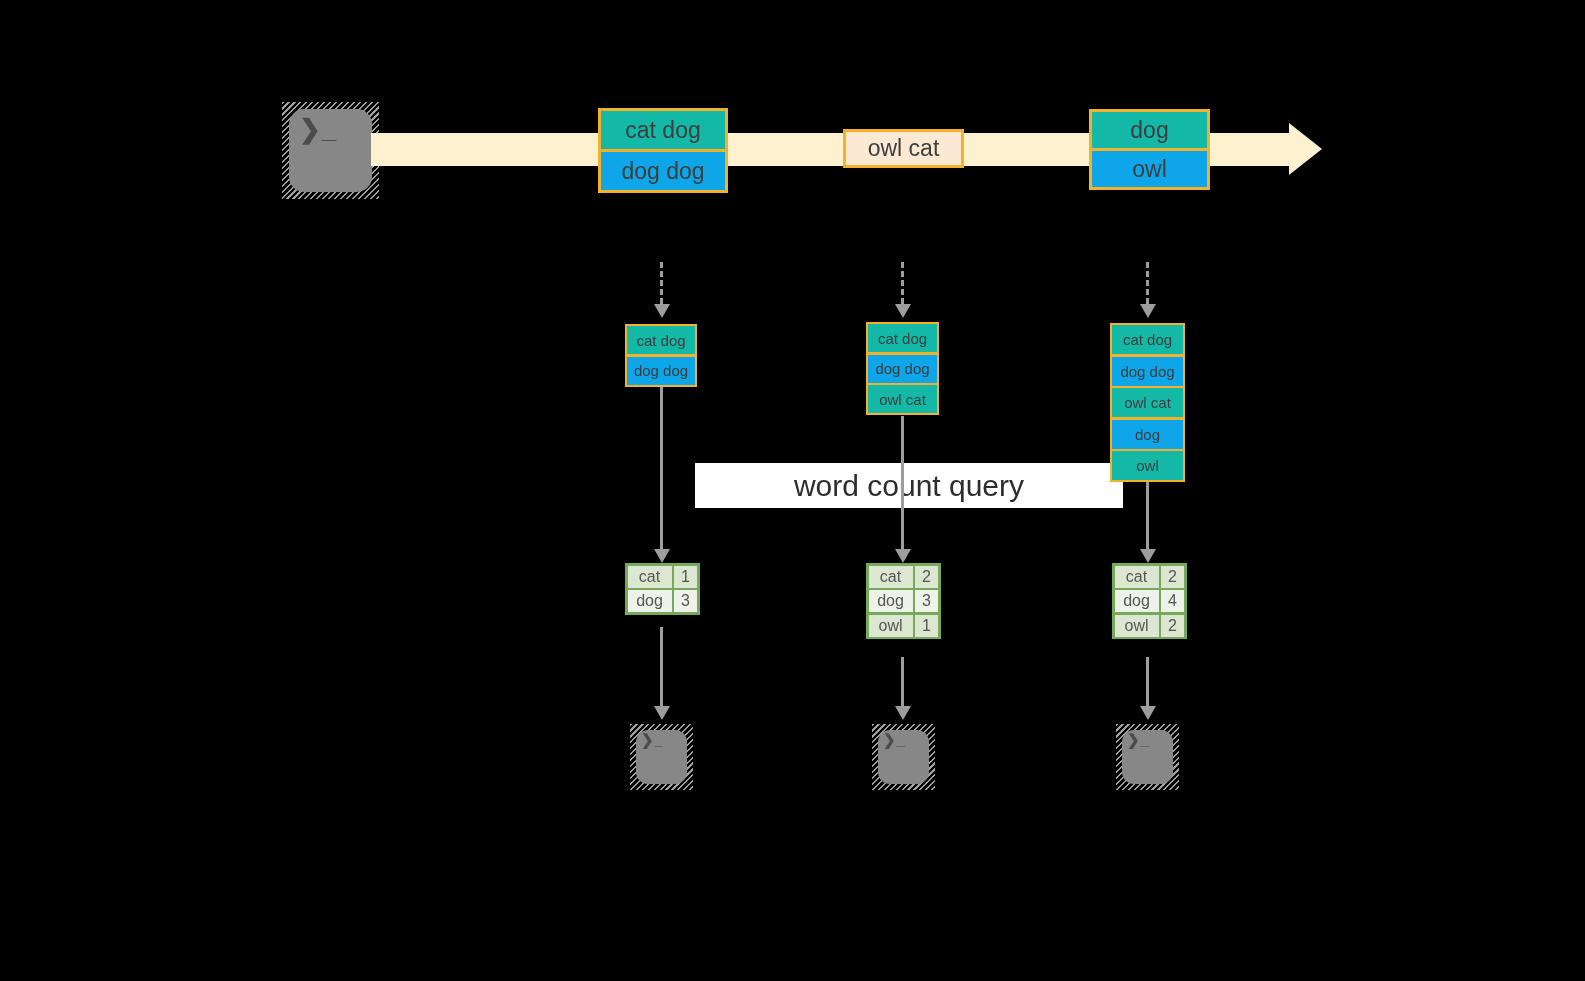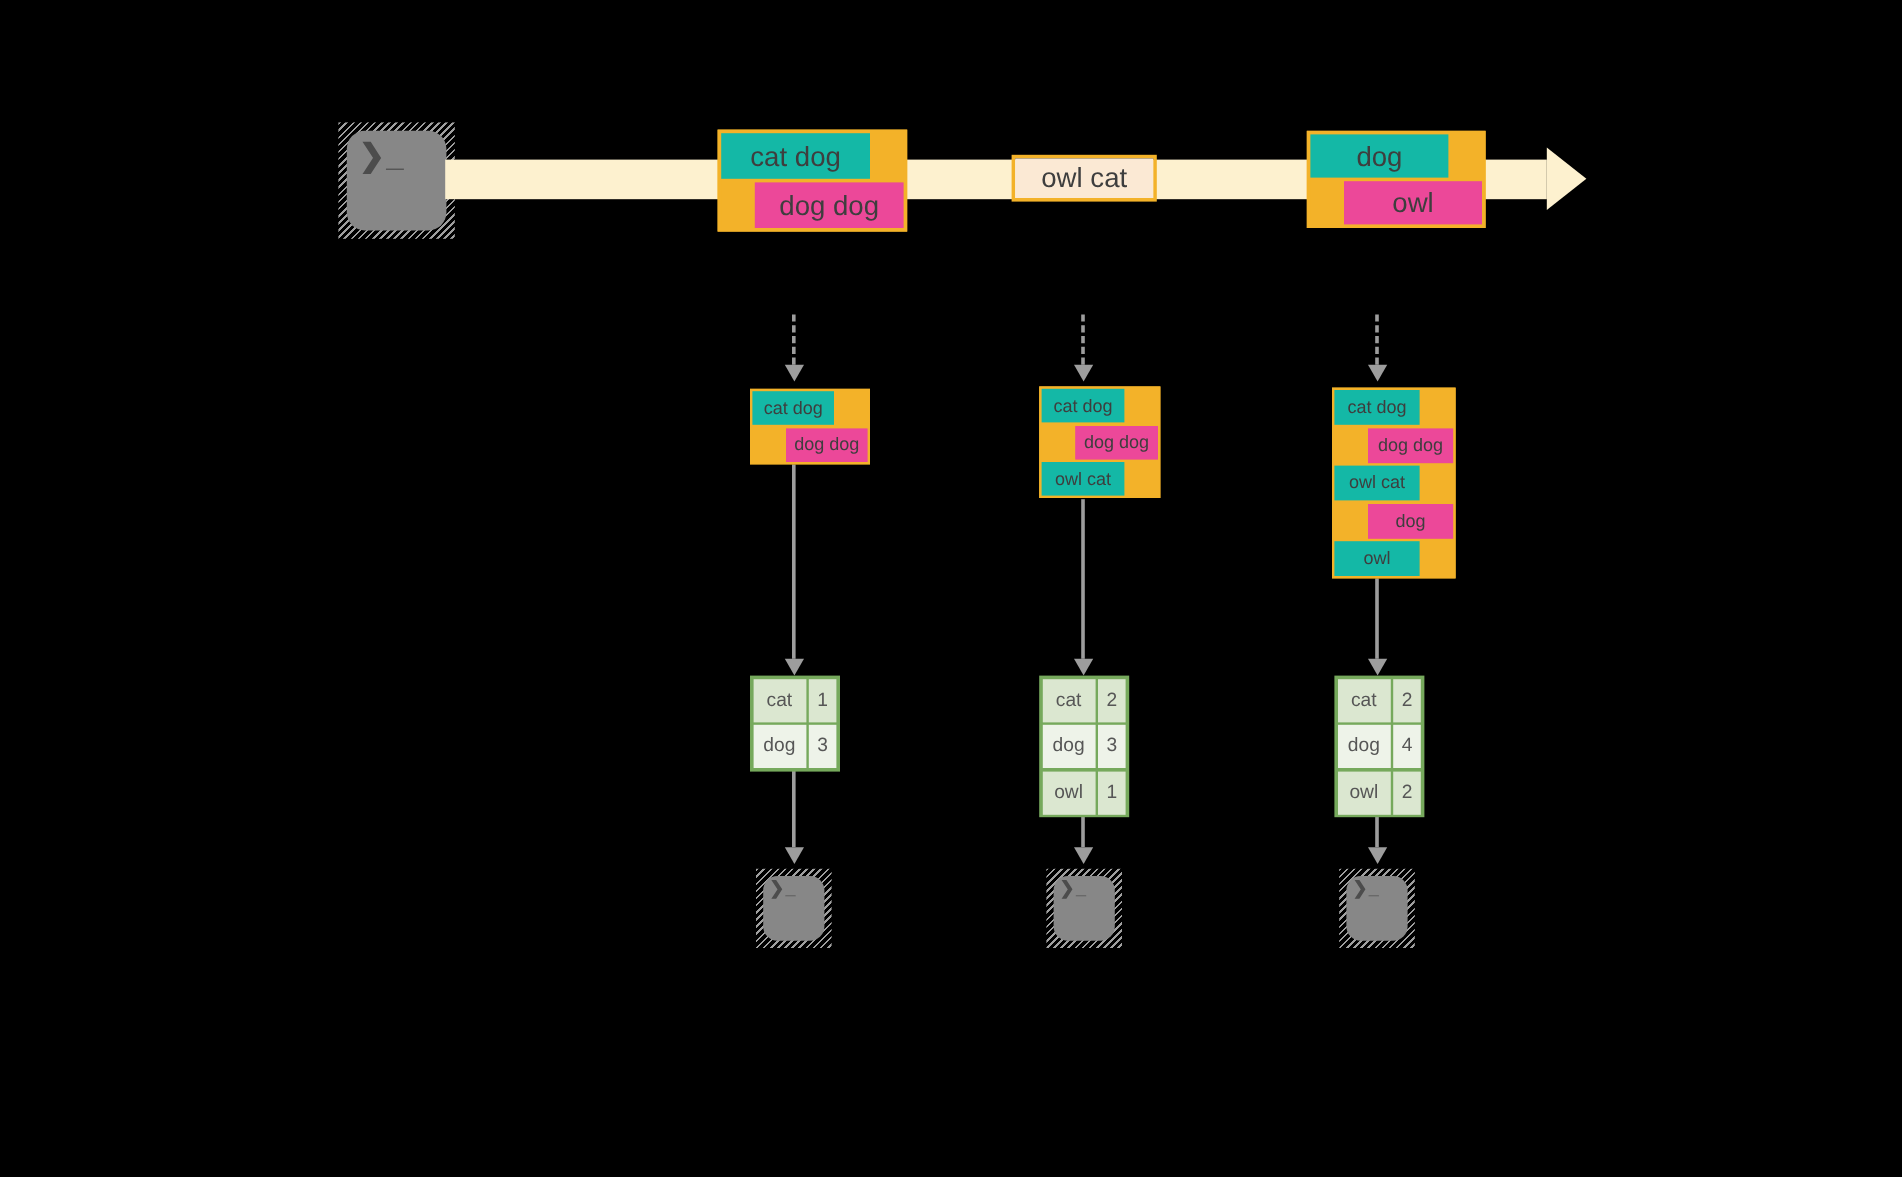--- a/index.html
+++ b/index.html
@@ -17,7 +17,7 @@
     display:flex;flex-direction:column;gap:3px;}
   .obox .cell{display:flex;align-items:center;justify-content:center;color:#3e3e3e;}
   .fill-peach{background:#14b8a6;}
-  .fill-cream{background:#ec4899;margin-left:28px;}
+  .fill-cream{background:#0ea5e9;}
   .fill-mid{background:#fbe9d4;}
   .stream-box .cell{width:124px;height:38px;font-size:23px;}
   .sbox1{left:598px;top:108px;}

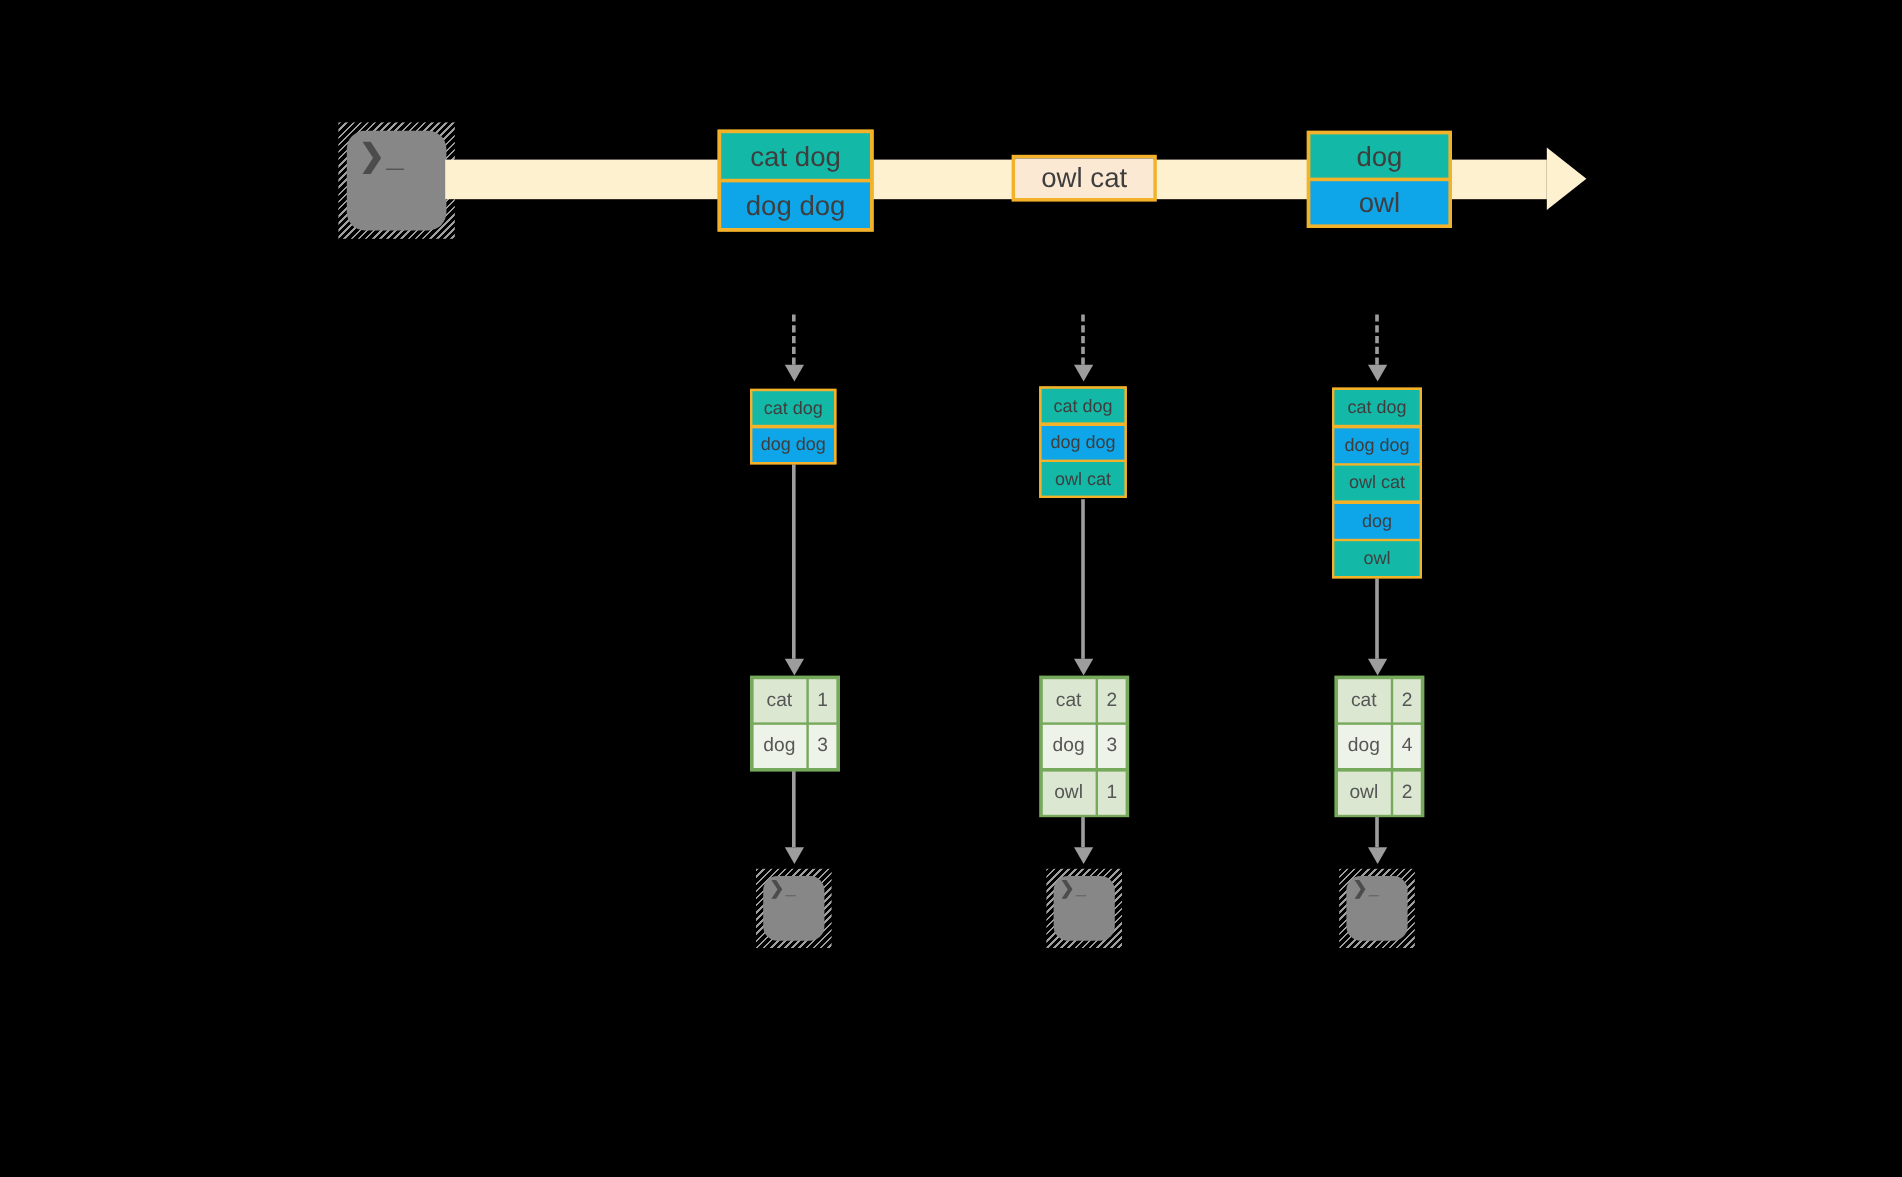--- a/index.html
+++ b/index.html
@@ -118,6 +118,9 @@
     <div class="cell fill-peach">owl</div>
   </div>
 
+  <div class="query">
+    <span>word count query</span>
+  </div>
 
   <div class="vstem" style="left:660px;top:387px;height:162px;"></div>
   <div class="vhead" style="left:654px;top:549px;"></div>

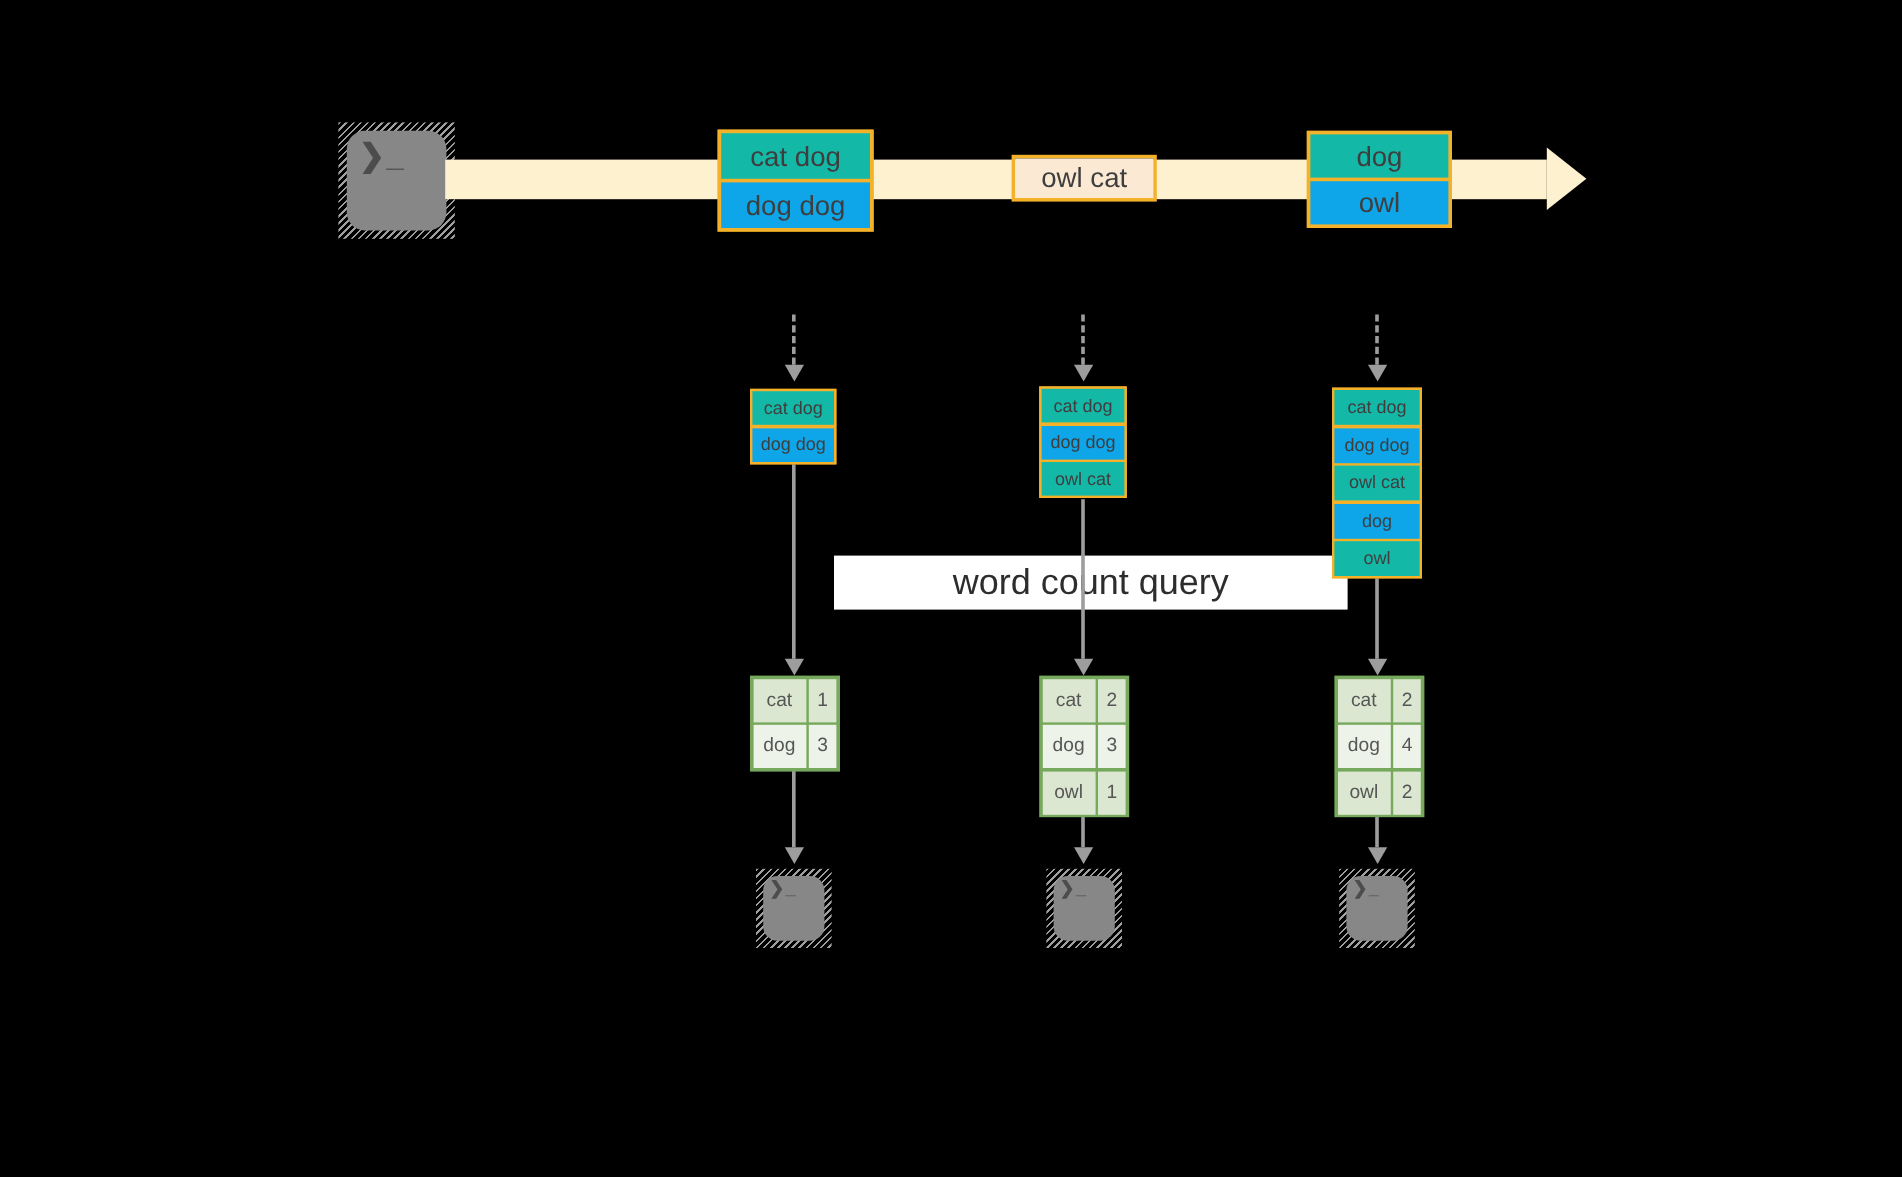--- a/index.html
+++ b/index.html
@@ -48,7 +48,7 @@
   .gtable{position:absolute;background:#76a95c;padding:2.5px;display:grid;
     grid-template-columns:44px 23px;gap:2.5px;z-index:3;}
   .gtable .gcell{display:flex;align-items:center;justify-content:center;
-    height:36px;font-size:16px;color:#565656;}
+    height:22px;font-size:16px;color:#565656;}
   .g-dark{background:#dbe7d0;}
   .g-light{background:#eef3e9;}
   .tbl1{left:625px;top:563px;}

